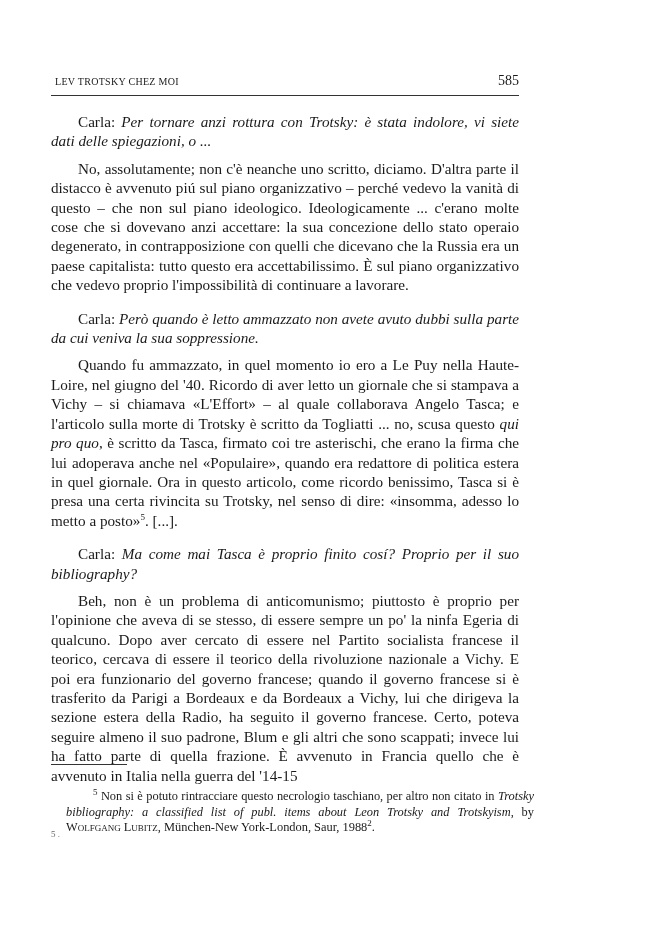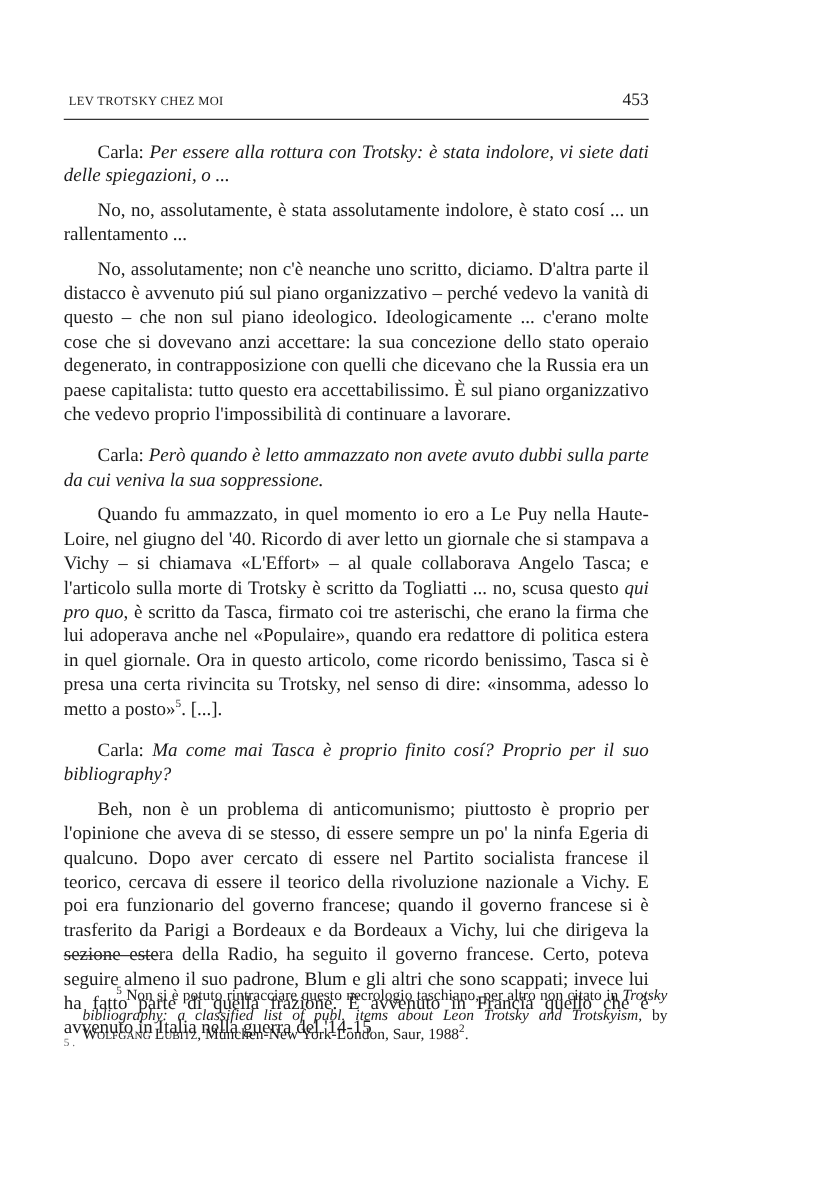--- a/index.html
+++ b/index.html
@@ -30,7 +30,7 @@
 
   <div class="running-head">
     <span class="running-title">LEV TROTSKY CHEZ MOI</span>
-    <span class="page-number">453</span>
+    <span class="page-number">585</span>
   </div>
 
   <div class="text">

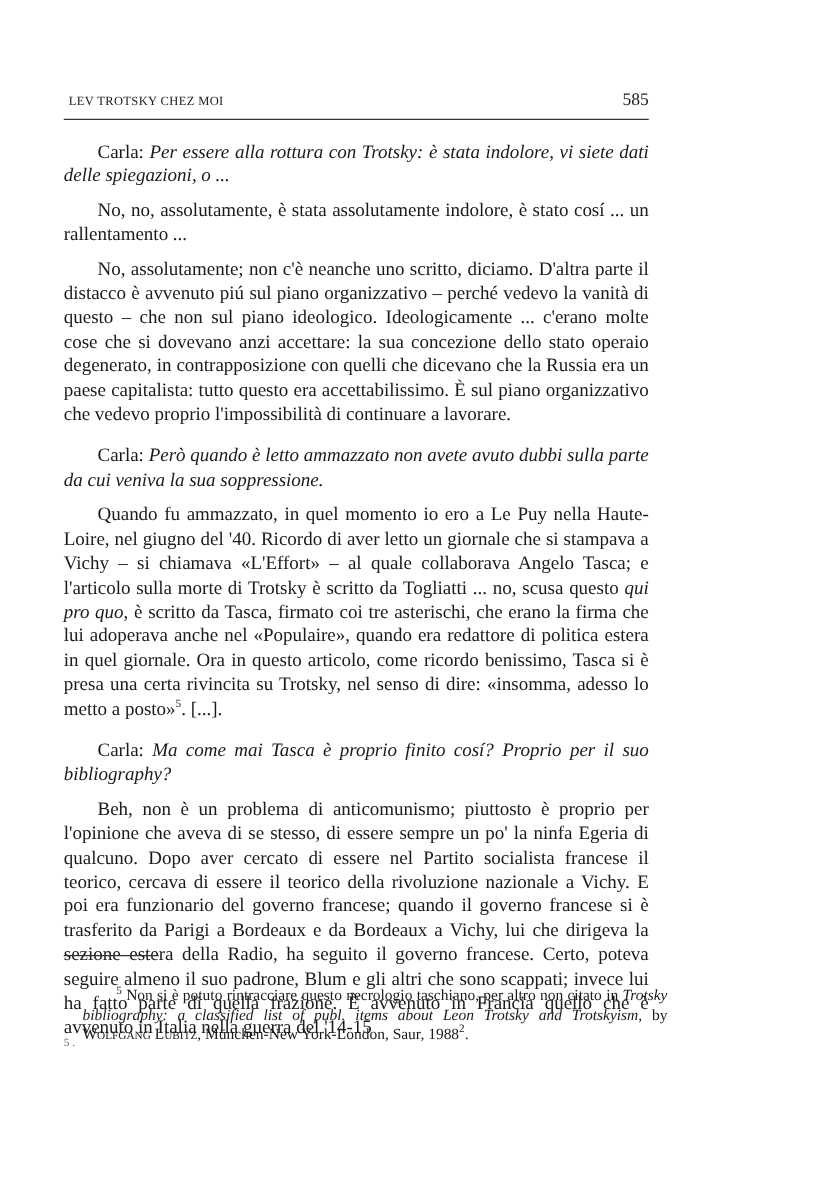--- a/index.html
+++ b/index.html
@@ -35,7 +35,7 @@
 
   <div class="text">
 
-    <p class="p q"><span>Carla: </span><span class="i">Per essere alla rottura con Trotsky: è stata indolore, vi siete dati delle spiegazioni, o ...</span></p>
+    <p class="p q"><span>Carla: </span><span class="i">Per tornare anzi rottura con Trotsky: è stata indolore, vi siete dati delle spiegazioni, o ...</span></p>
 
     <p class="p a">No, no, assolutamente, è stata assolutamente indolore, è stato cosí ... un rallentamento ...</p>
 

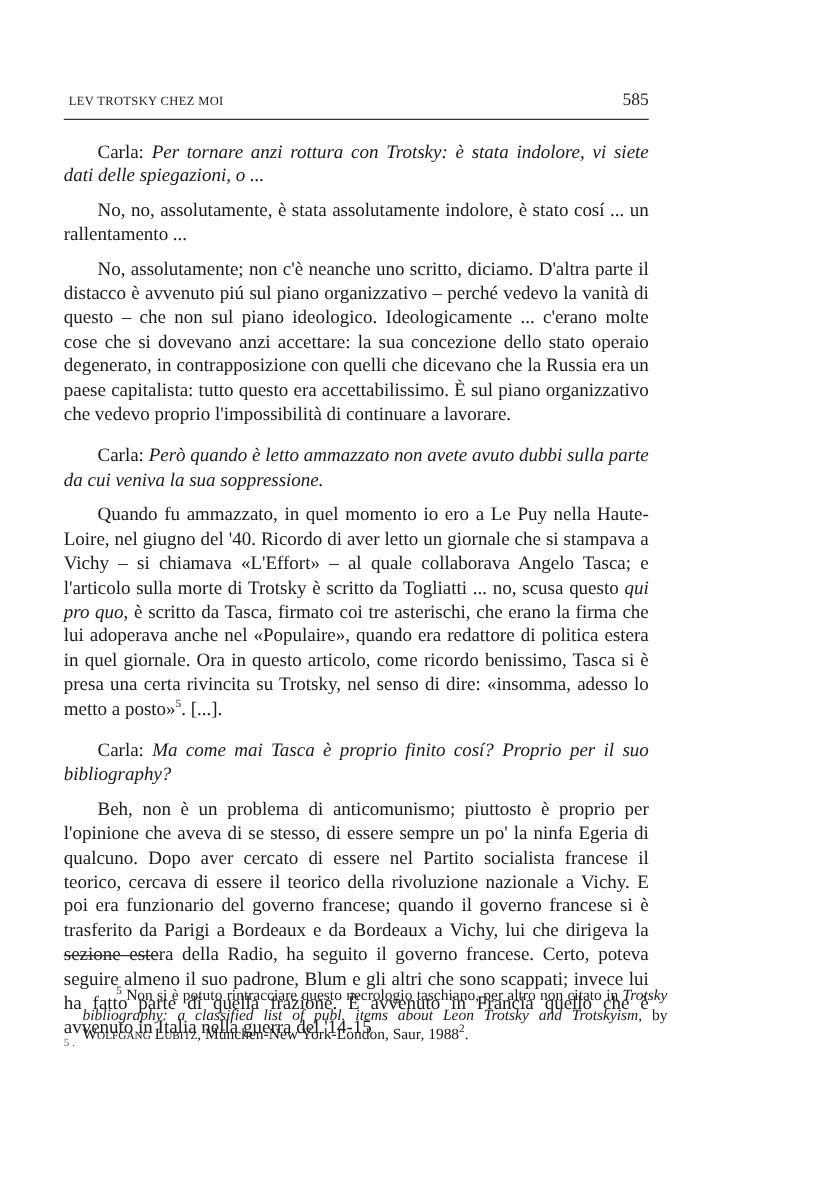--- a/index.html
+++ b/index.html
@@ -37,7 +37,6 @@
 
     <p class="p q"><span>Carla: </span><span class="i">Per tornare anzi rottura con Trotsky: è stata indolore, vi siete dati delle spiegazioni, o ...</span></p>
 
-    <p class="p a">No, no, assolutamente, è stata assolutamente indolore, è stato cosí ... un rallentamento ...</p>
 
 
     <p class="p a">No, assolutamente; non c'è neanche uno scritto, diciamo. D'altra parte il distacco è avvenuto piú sul piano organizzativo – perché vedevo la vanità di questo – che non sul piano ideologico. Ideologicamente ... c'erano molte cose che si dovevano anzi accettare: la sua concezione dello stato operaio degenerato, in contrapposizione con quelli che dicevano che la Russia era un paese capitalista: tutto questo era accettabilissimo. È sul piano organizzativo che vedevo proprio l'impossibilità di continuare a lavorare.</p>

